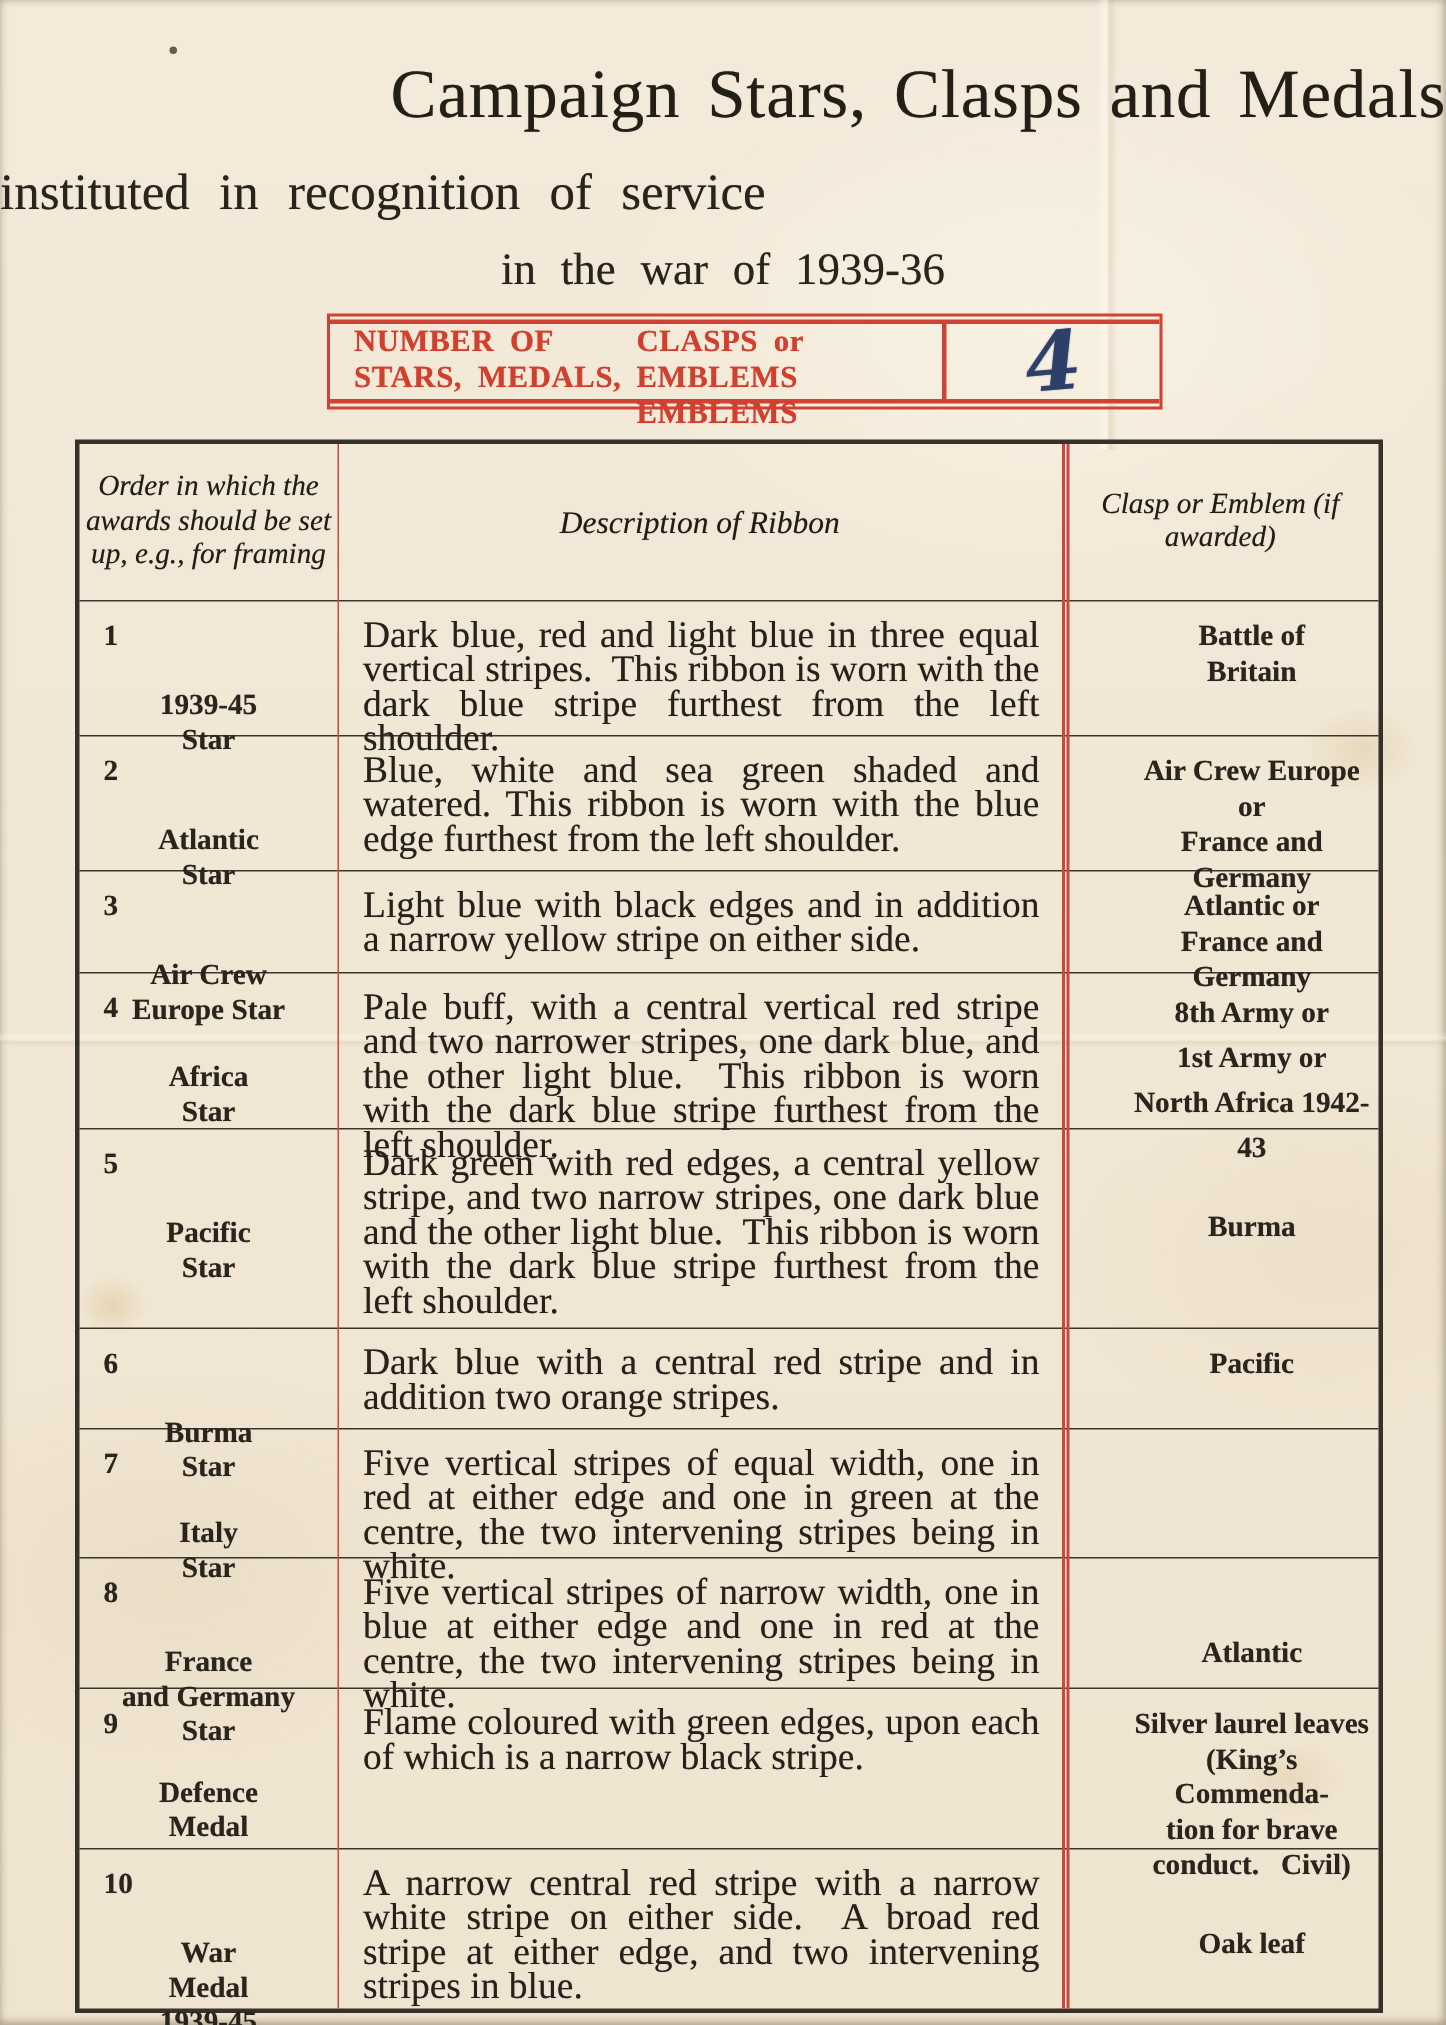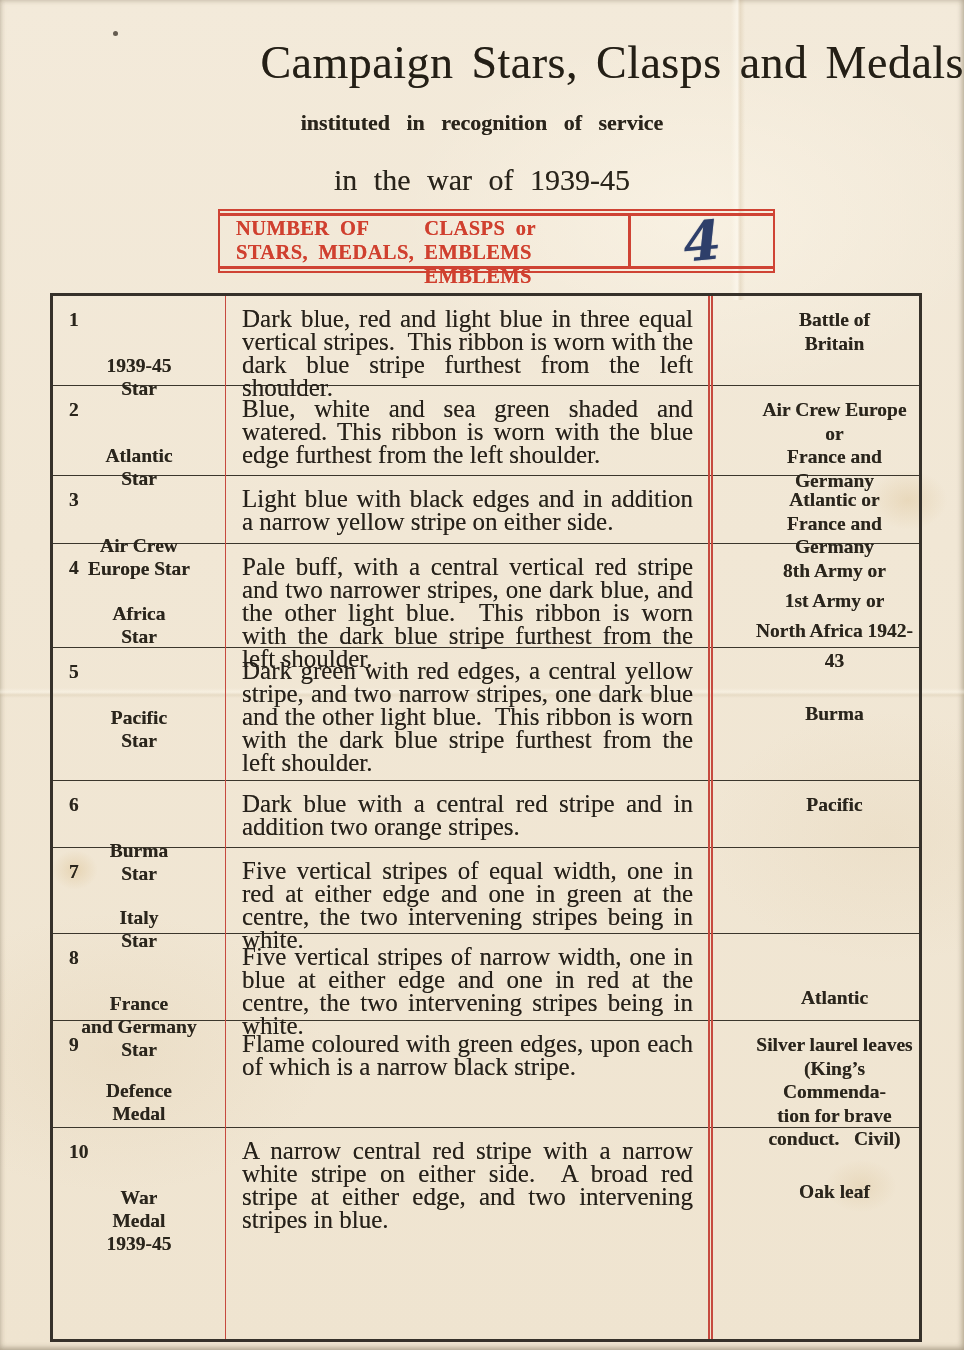--- a/index.html
+++ b/index.html
@@ -39,7 +39,7 @@
   }
   .subtitle1{
     position:absolute;top:110px;left:0;width:100%;
-    text-align:center;font-size:22px;word-spacing:11px;color:#29241b;font-weight:bold;
+    text-align:left;font-size:34px;word-spacing:11px;color:#29241b;
   }
   .subtitle2{
     position:absolute;top:163px;left:0;width:100%;

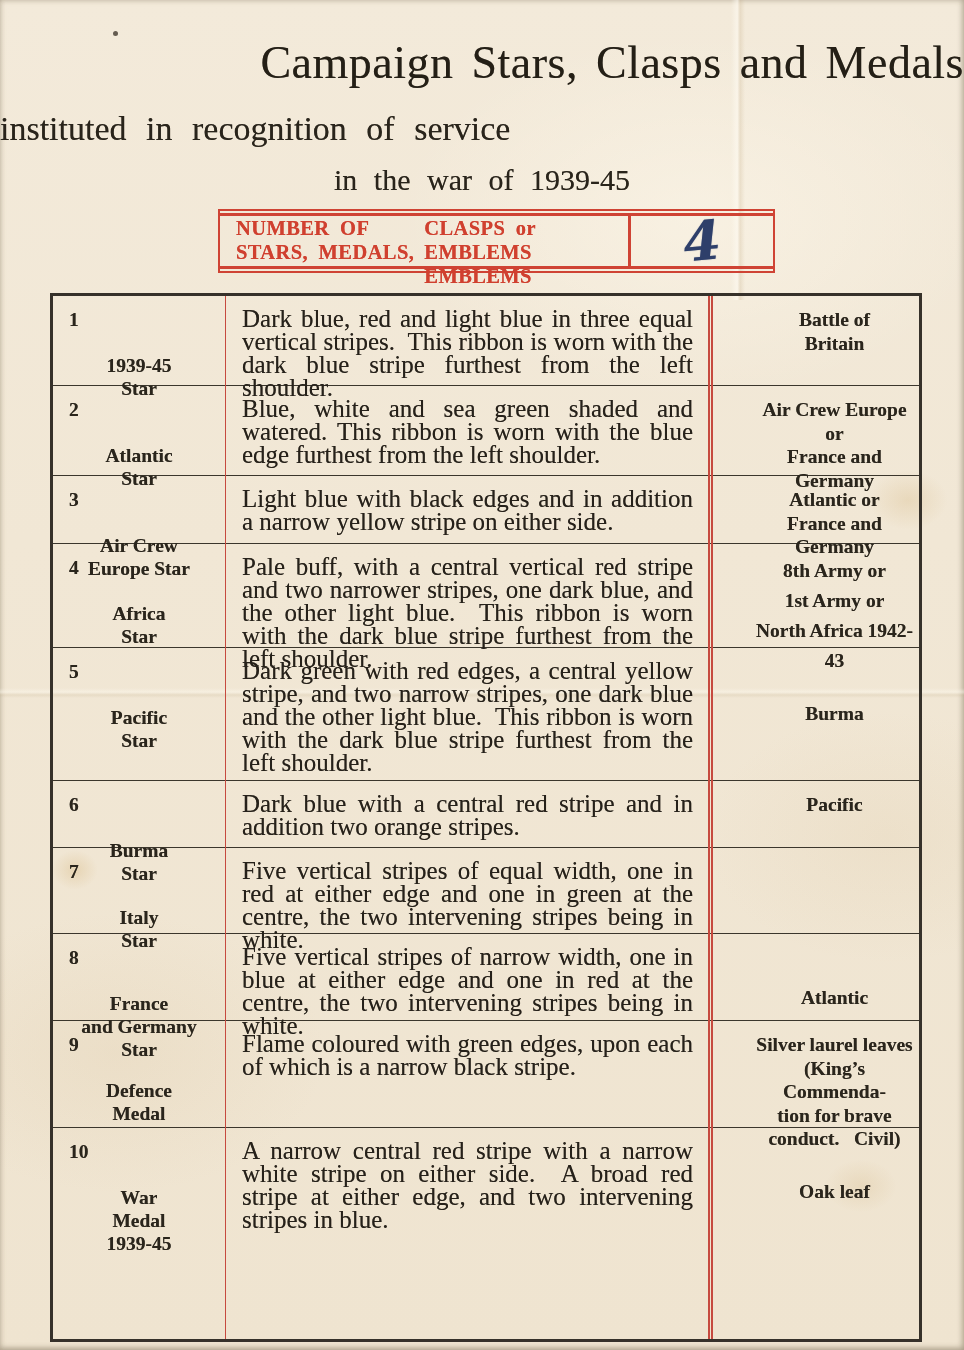--- a/index.html
+++ b/index.html
@@ -129,7 +129,7 @@
 
   <div class="title">Campaign Stars, Clasps and Medals</div>
   <div class="subtitle1">instituted in recognition of service</div>
-  <div class="subtitle2">in the war of 1939-45</div>
+  <div class="subtitle2">in the war of 1939-36</div>
 
   <div class="enc-box">
     <div class="enc-inner">

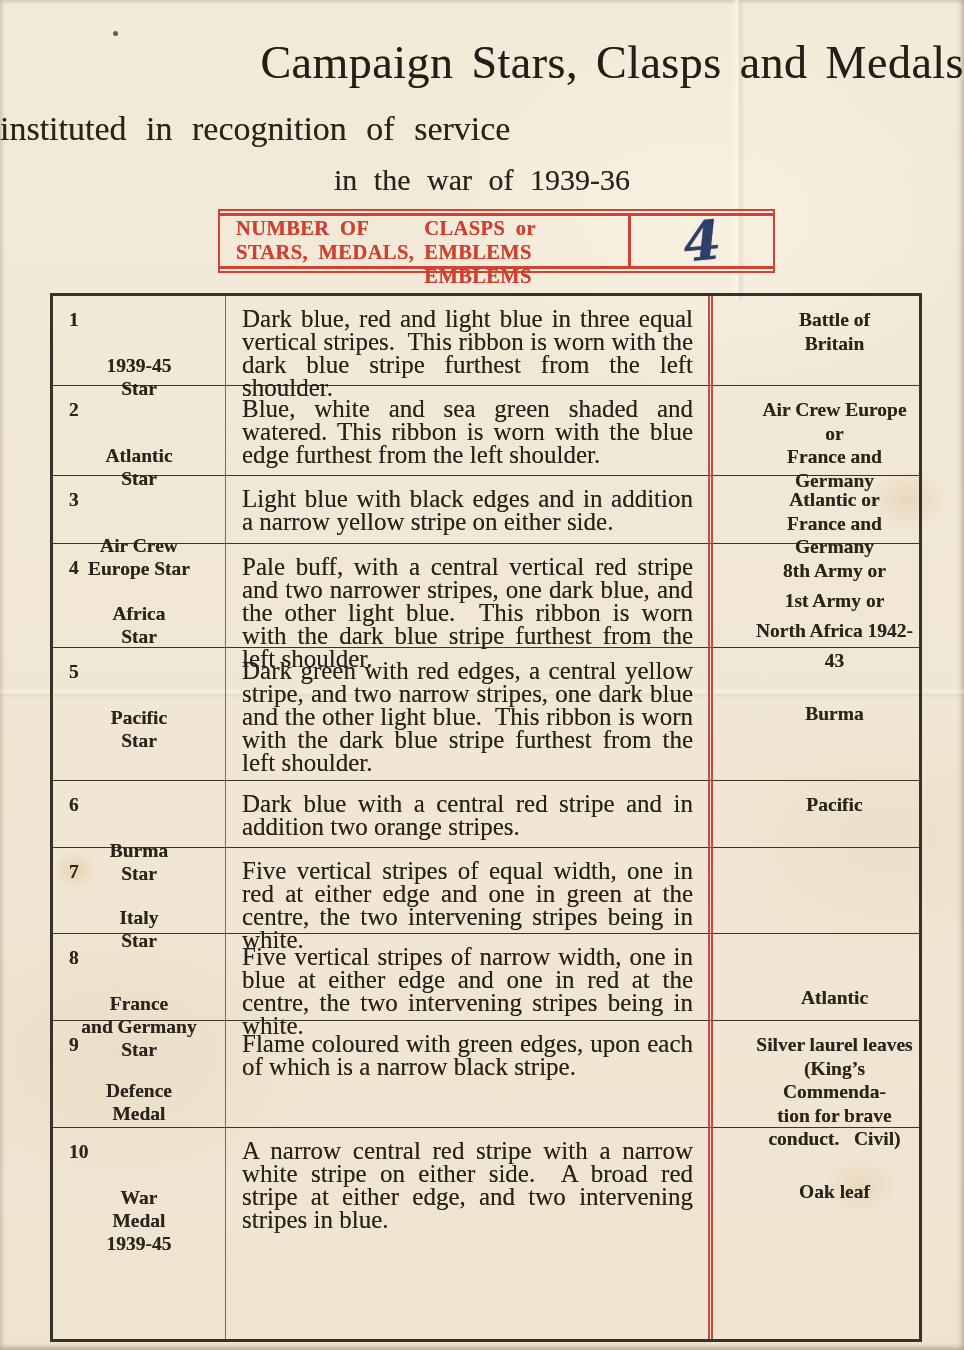--- a/index.html
+++ b/index.html
@@ -143,6 +143,15 @@
   </div>
 
   <div class="award-table">
+    <div class="trow hrow">
+      <div class="hc">Order in which
+the awards
+should be set up,
+e.g., for framing</div>
+      <div class="hc mid">Description of Ribbon</div>
+      <div class="hc">Clasp or Emblem
+(if awarded)</div>
+    </div>
     <div id="rows">
   <div class="trow">
     <div class="c1">

